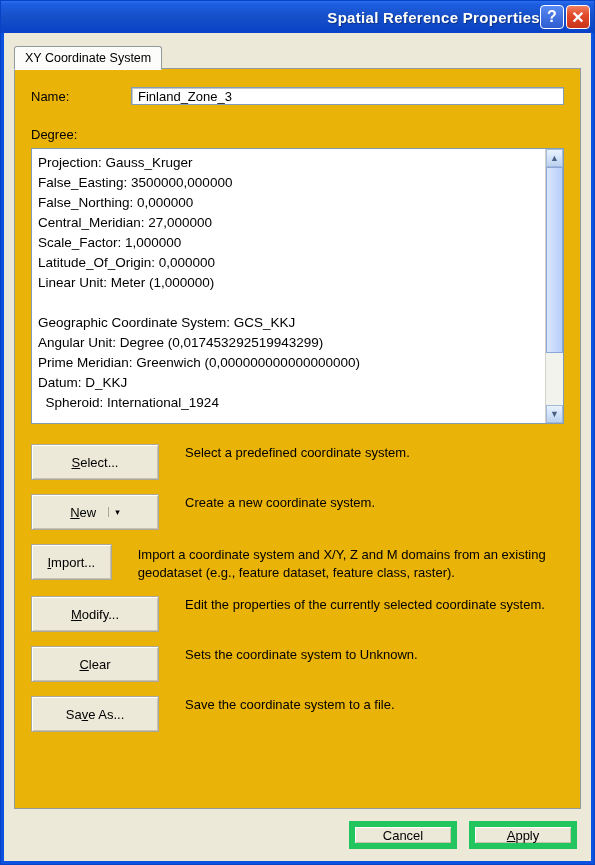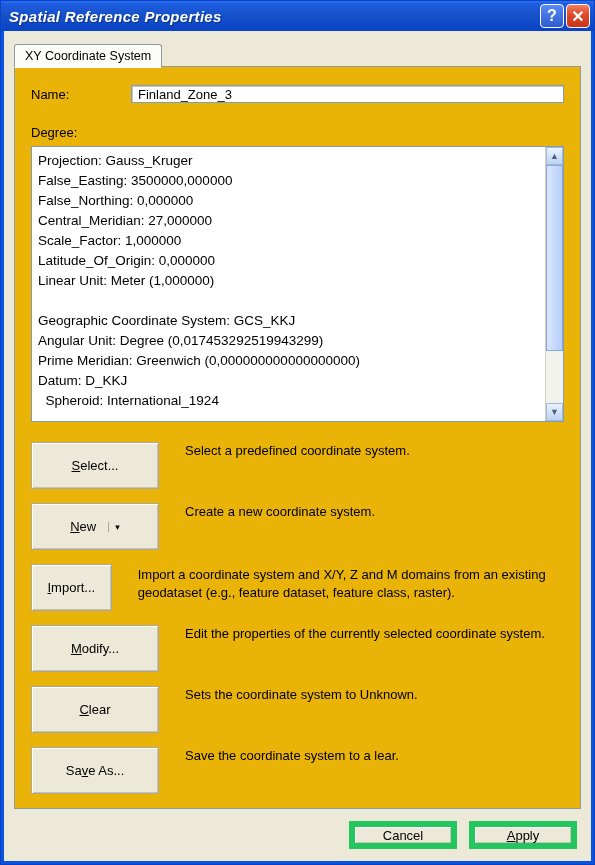--- a/index.html
+++ b/index.html
@@ -33,9 +33,9 @@
     flex: 1 1 auto;
     font-size: 15px;
     font-weight: bold;
-    font-style: italic;
     letter-spacing: 0.3px;
     text-shadow: 1px 1px 1px rgba(0,0,0,0.35);
+    text-align: right;
   }
   .titlebar-buttons { display: flex; gap: 2px; }
   .tb-btn {

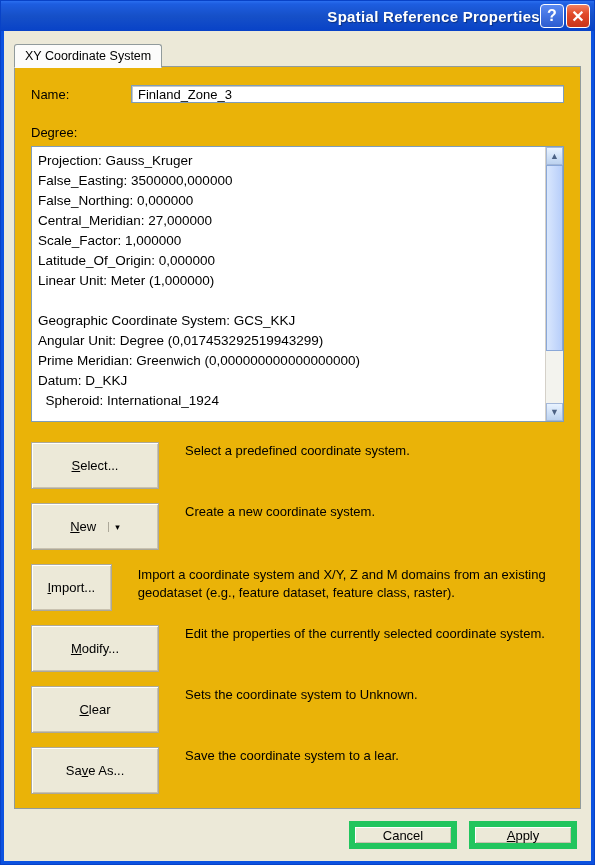--- a/index.html
+++ b/index.html
@@ -148,7 +148,7 @@
   .action-row.tall .desc { margin-top: 2px; }
   .classic-btn {
     width: 128px;
-    height: 47px;
+    height: 36px;
     font-family: inherit;
     font-size: 13px;
     background: #ece9d8;

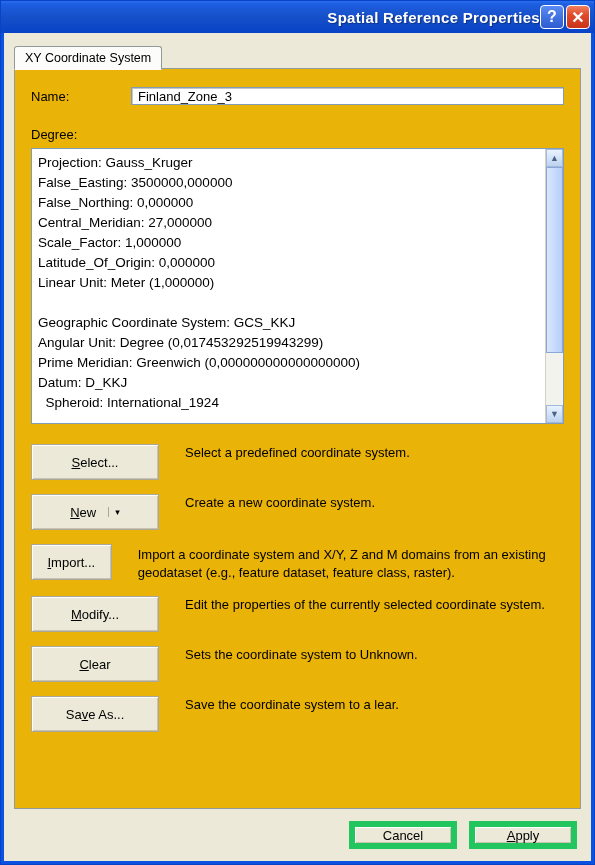--- a/index.html
+++ b/index.html
@@ -286,7 +286,7 @@
             <button class="classic-btn">
               <span>Sa<span class="underline">v</span>e As...</span>
             </button>
-            <div class="desc">Save the coordinate system to a lear.</div>
+            <div class="desc">Save the coordinate system to a file.</div>
           </div>
 
         </div>

